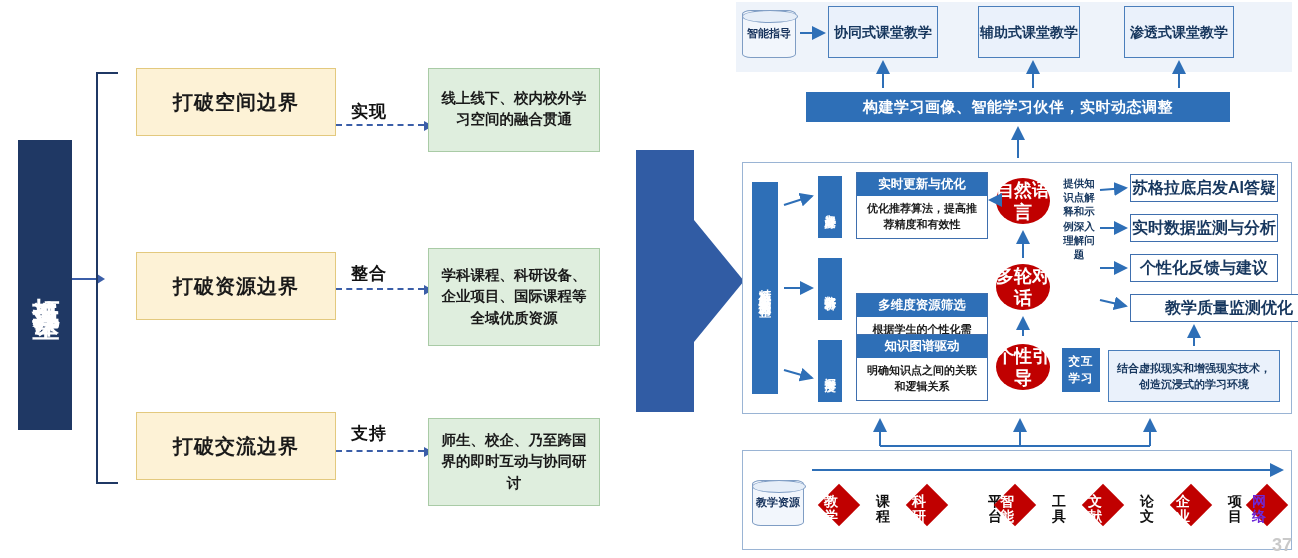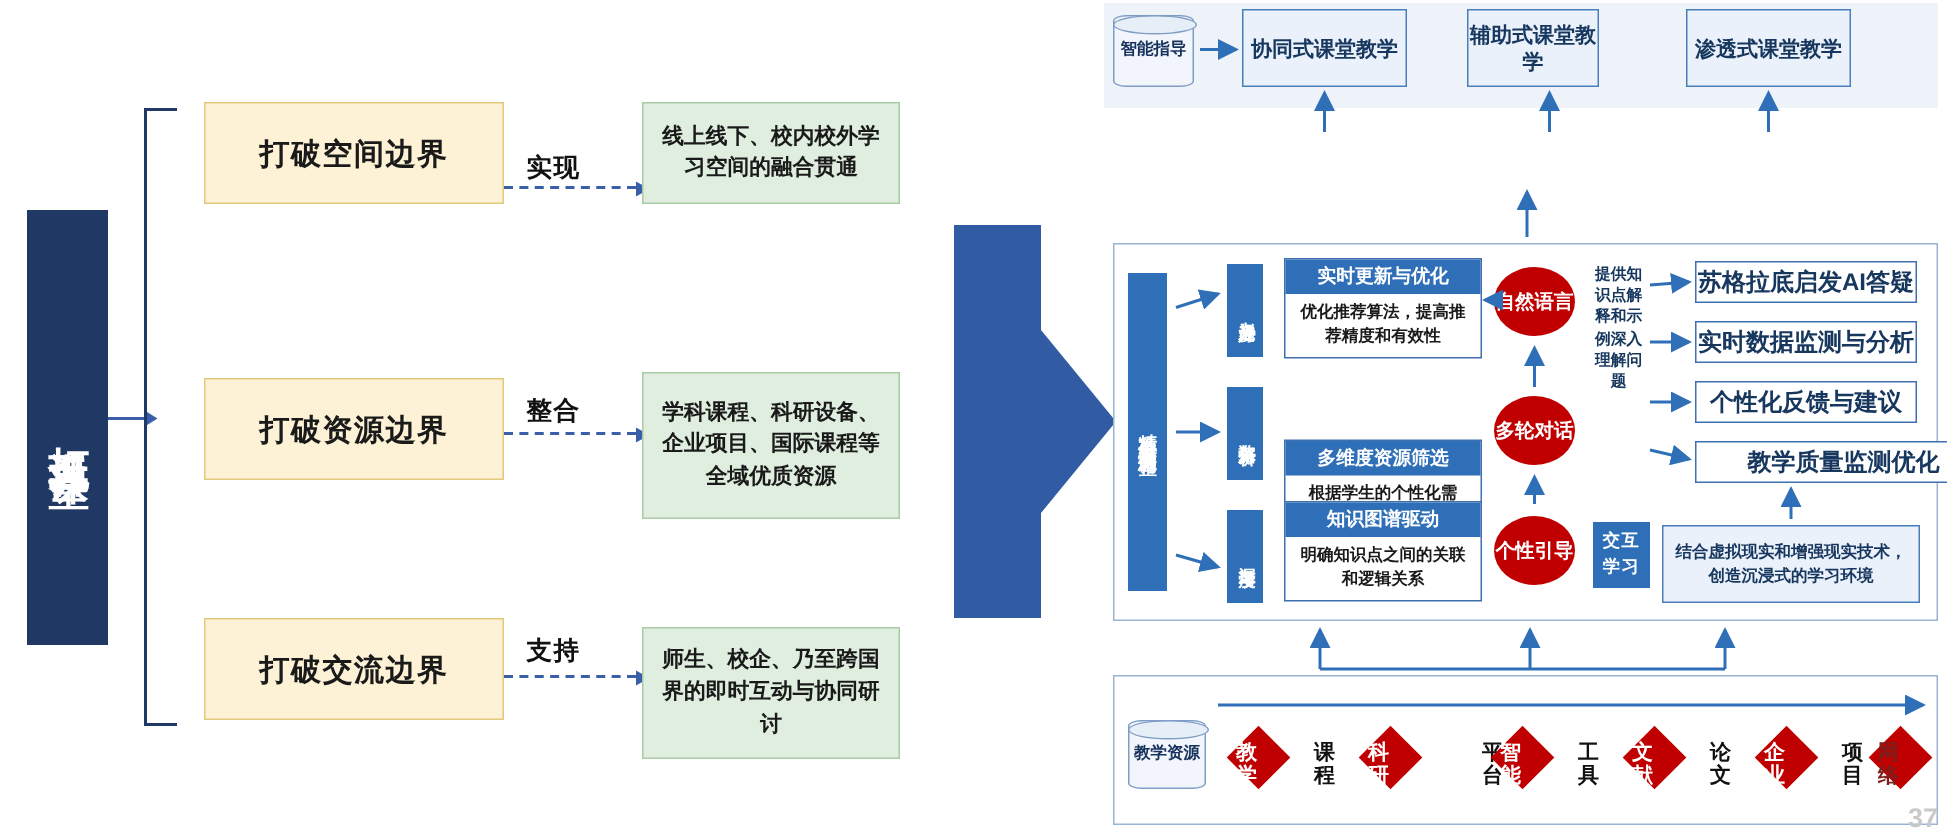--- a/index.html
+++ b/index.html
@@ -267,7 +267,7 @@
   <div class="cylinder" style="left:742px; top:10px; width:54px; height:48px;">智能指导</div>
 
   <div class="blue-card" style="left:828px; top:6px; width:110px; height:52px; font-size:14px;">协同式课堂教学</div>
-  <div class="blue-card" style="left:978px; top:6px; width:88px; height:52px; font-size:14px;">辅助式课堂教学</div>
+  <div class="blue-card" style="left:978px; top:6px; width:102px; height:52px; font-size:14px;">辅助式课堂教学</div>
   <div class="blue-card" style="left:1124px; top:6px; width:110px; height:52px; font-size:14px;">渗透式课堂教学</div>
 
 

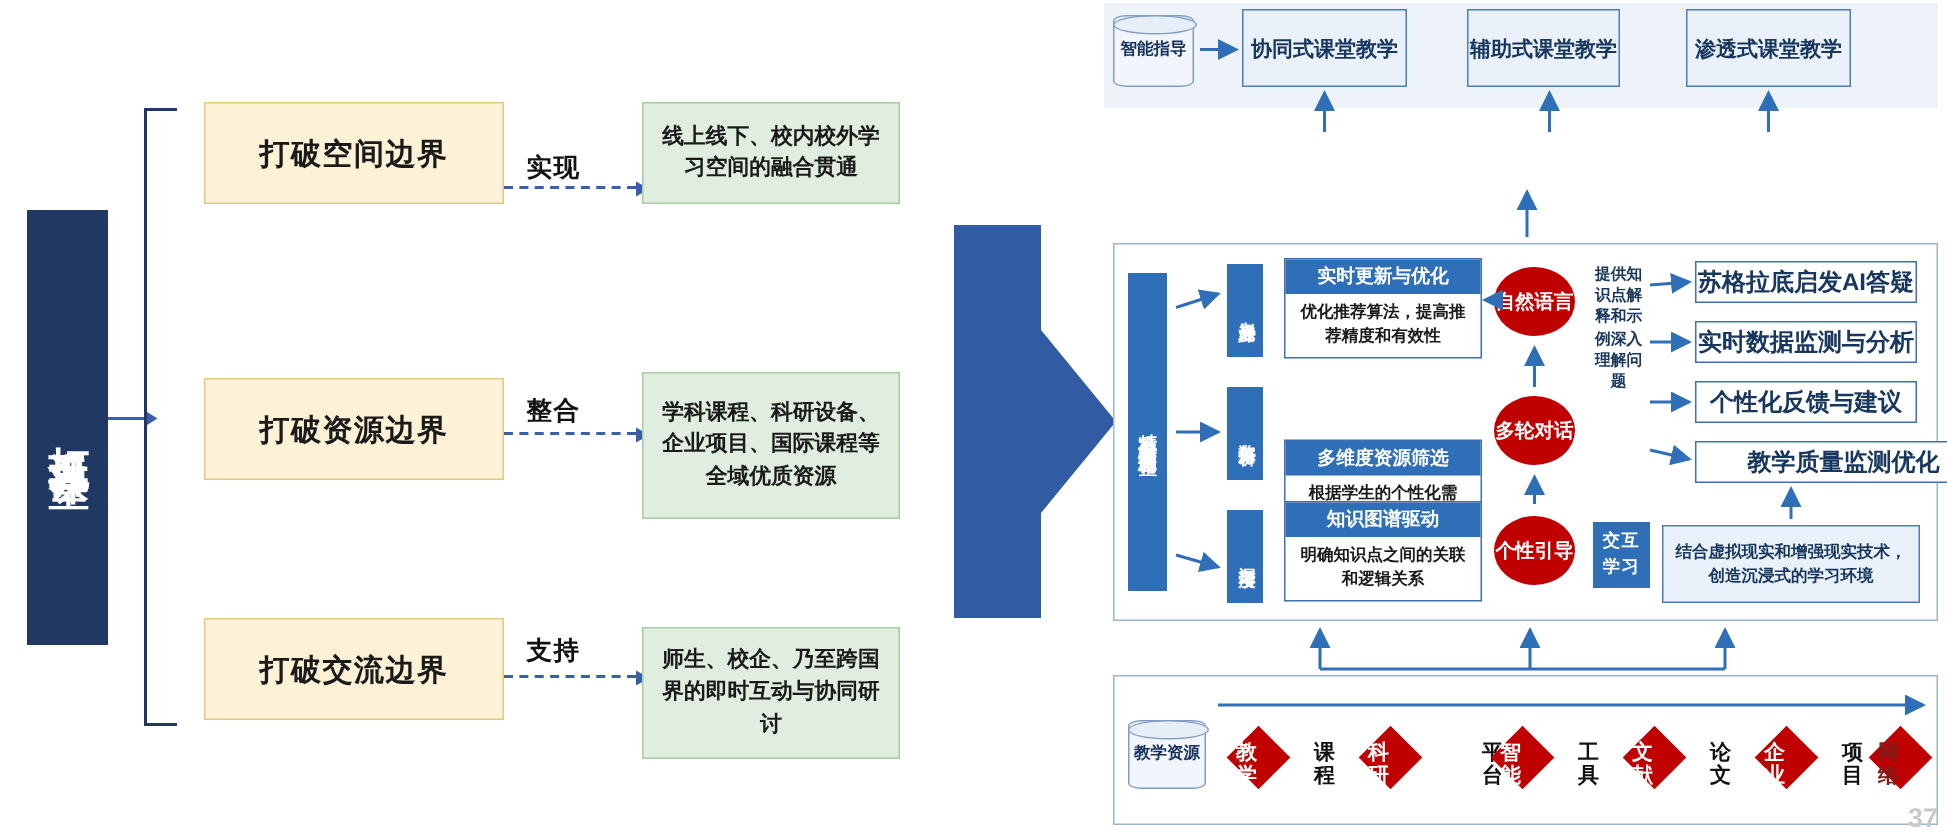--- a/index.html
+++ b/index.html
@@ -246,7 +246,7 @@
   <div class="yellow-box" style="left:136px; top:68px;">打破空间边界</div>
   <div class="conn-label" style="left:351px; top:100px;">实现</div>
   <div class="dash-arrow" style="left:336px; top:124px; width:88px;"></div>
-  <div class="green-box" style="left:428px; top:68px; height:68px;">线上线下、校内校外学习空间的融合贯通</div>
+  <div class="green-box" style="left:428px; top:68px; height:84px;font-family:Liberation Mono, monospace;">线上线下、校内校外学习空间的融合贯通</div>
 
   <div class="yellow-box" style="left:136px; top:252px;">打破资源边界</div>
   <div class="conn-label" style="left:351px; top:262px;">整合</div>

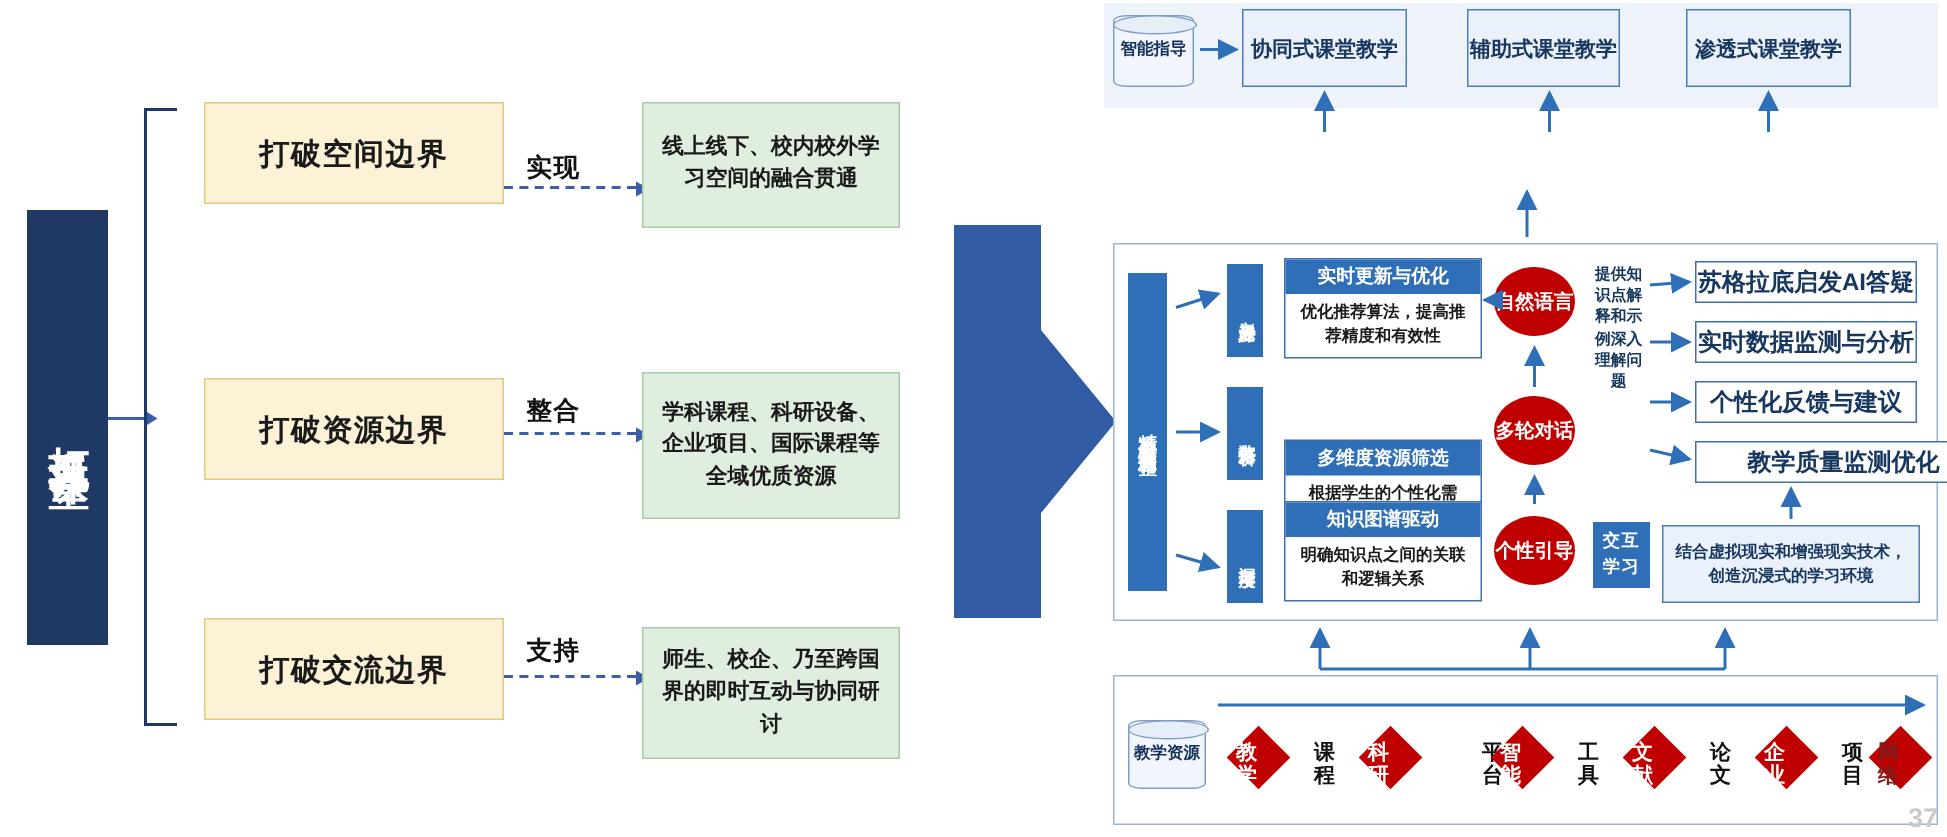--- a/index.html
+++ b/index.html
@@ -270,6 +270,7 @@
   <div class="blue-card" style="left:978px; top:6px; width:102px; height:52px; font-size:14px;">辅助式课堂教学</div>
   <div class="blue-card" style="left:1124px; top:6px; width:110px; height:52px; font-size:14px;">渗透式课堂教学</div>
 
+  <div class="bar-blue" style="left:806px; top:92px; width:424px; height:30px;">构建学习画像、智能学习伙伴，实时动态调整</div>
 
   <div class="panel-mid"></div>
 

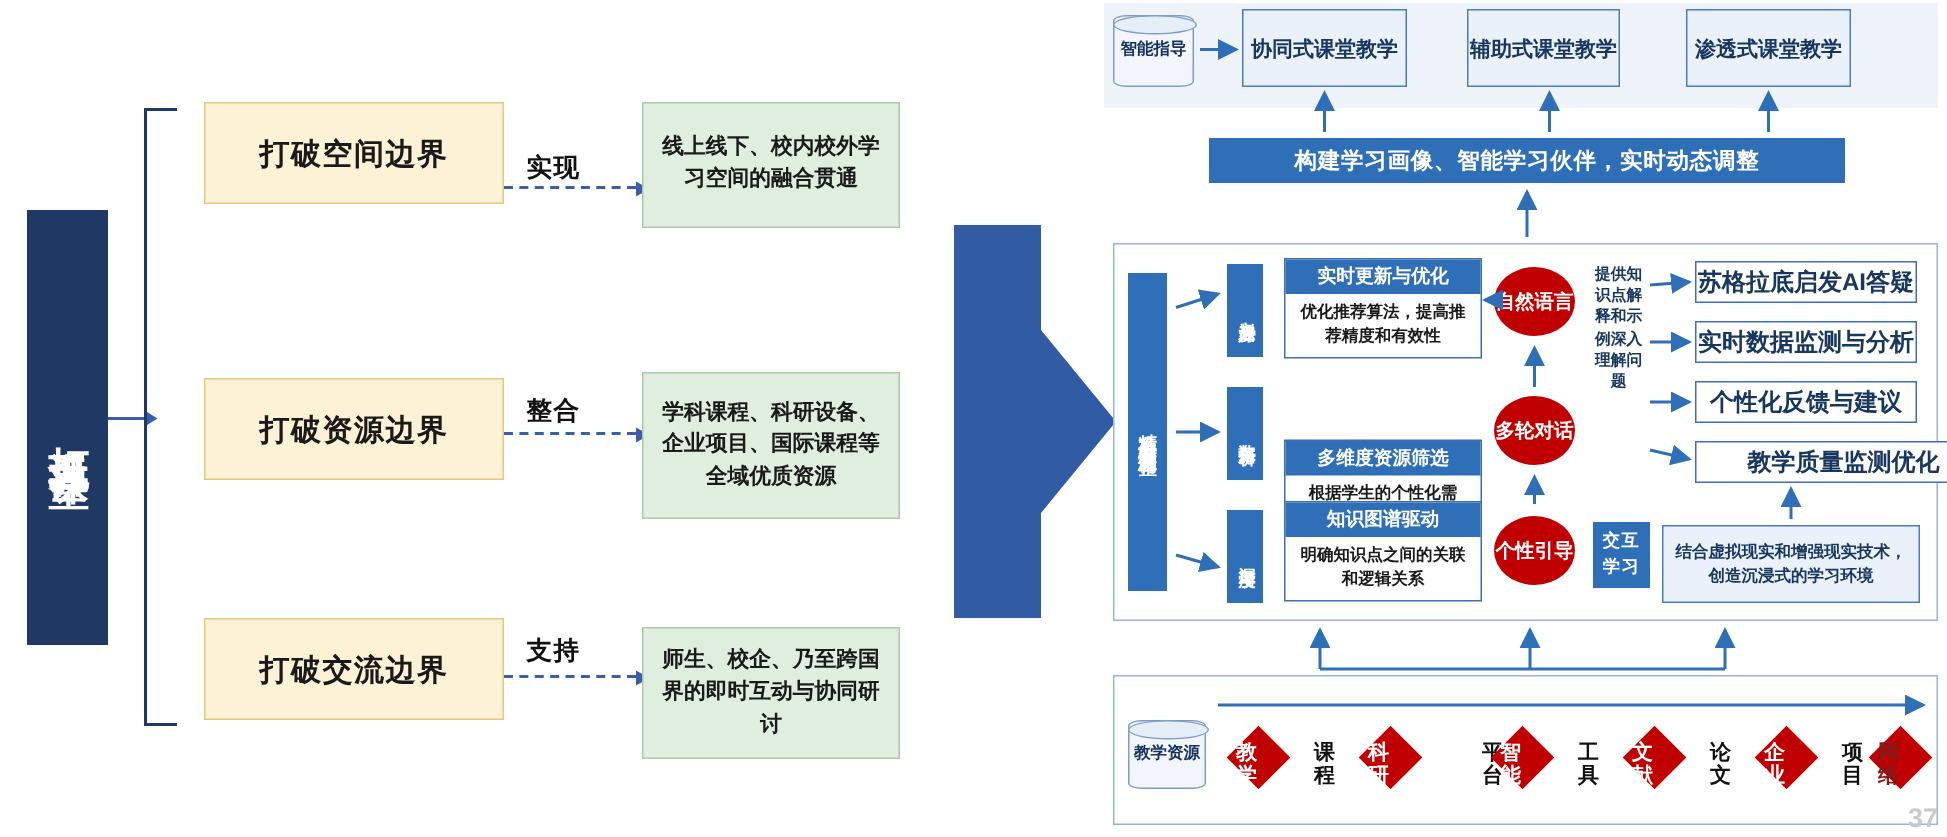--- a/index.html
+++ b/index.html
@@ -188,7 +188,7 @@
     background: #c00000; color: #fff;
     border-radius: 50%;
     display: flex; align-items: center; justify-content: center;
-    font-size: 13px; font-weight: bold;
+    font-size: 18px; font-weight: bold;
     text-align: center; line-height: 1.25;
   }
   .plain-text-col {

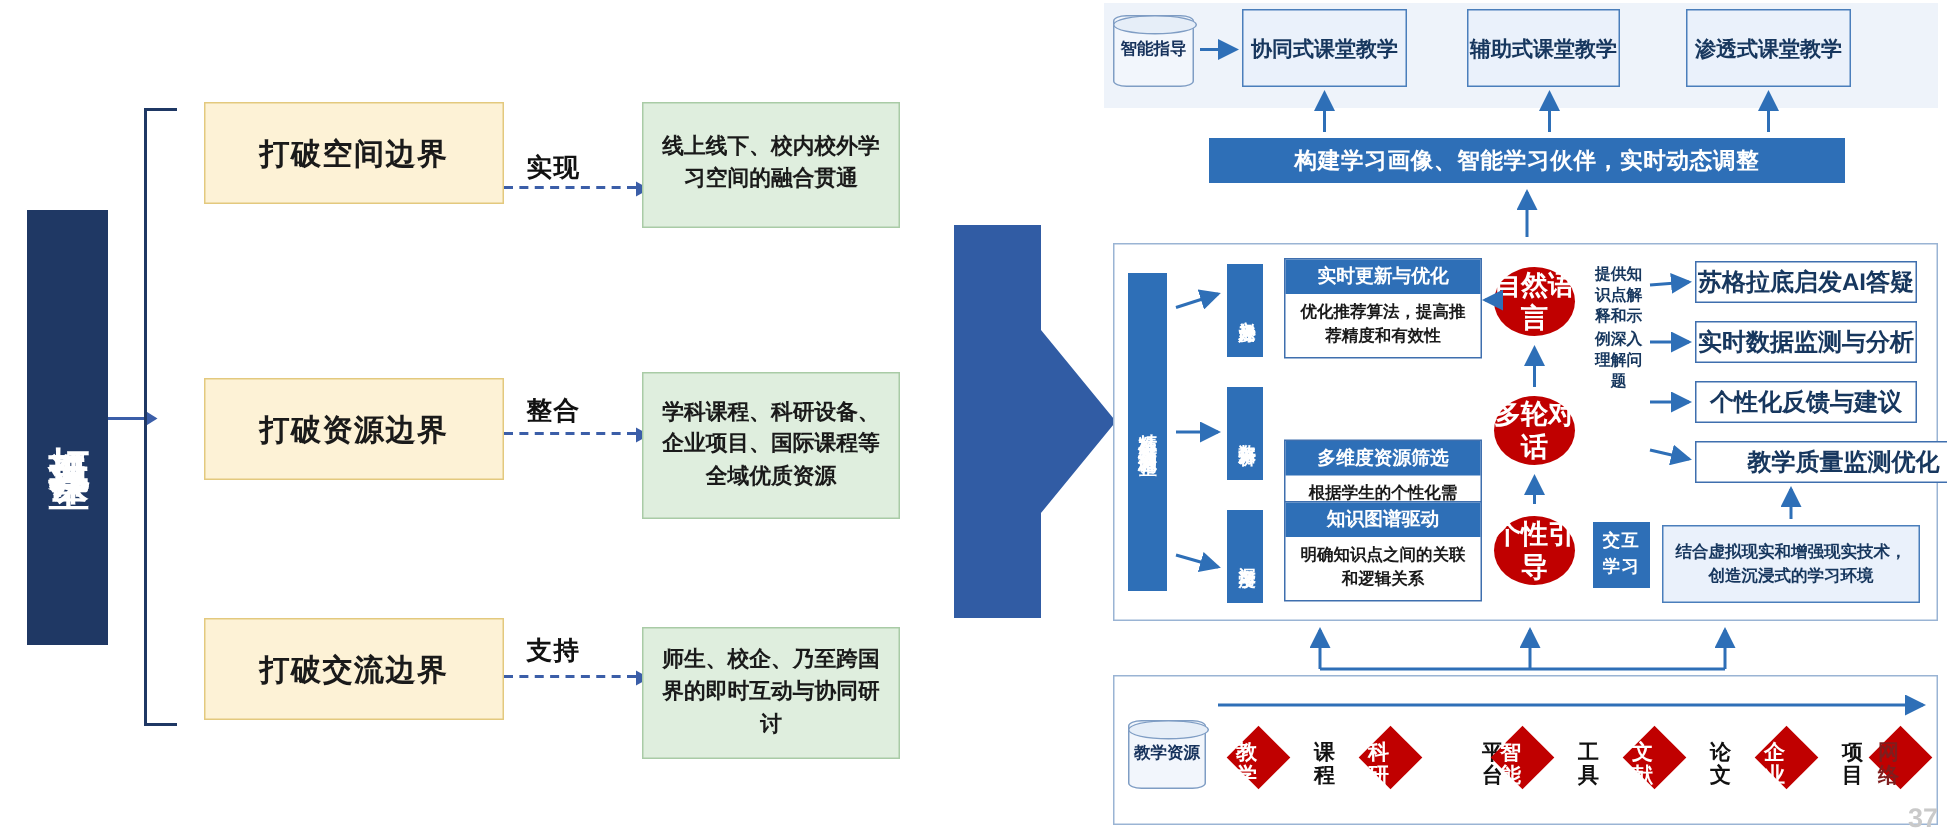--- a/index.html
+++ b/index.html
@@ -333,7 +333,7 @@
   <div class="res-label" style="left:1225px; top:494px;">项目</div>
 
   <div class="diamond" style="left:1252px; top:490px;"></div>
-  <div class="res-label" style="left:1249px; top:494px; color:#7f1d1d;">网络</div>
+  <div class="res-label" style="left:1249px; top:494px; color:#6d28d9;">网络</div>
 
   <svg class="ov" width="1298" height="558">
     <defs>

